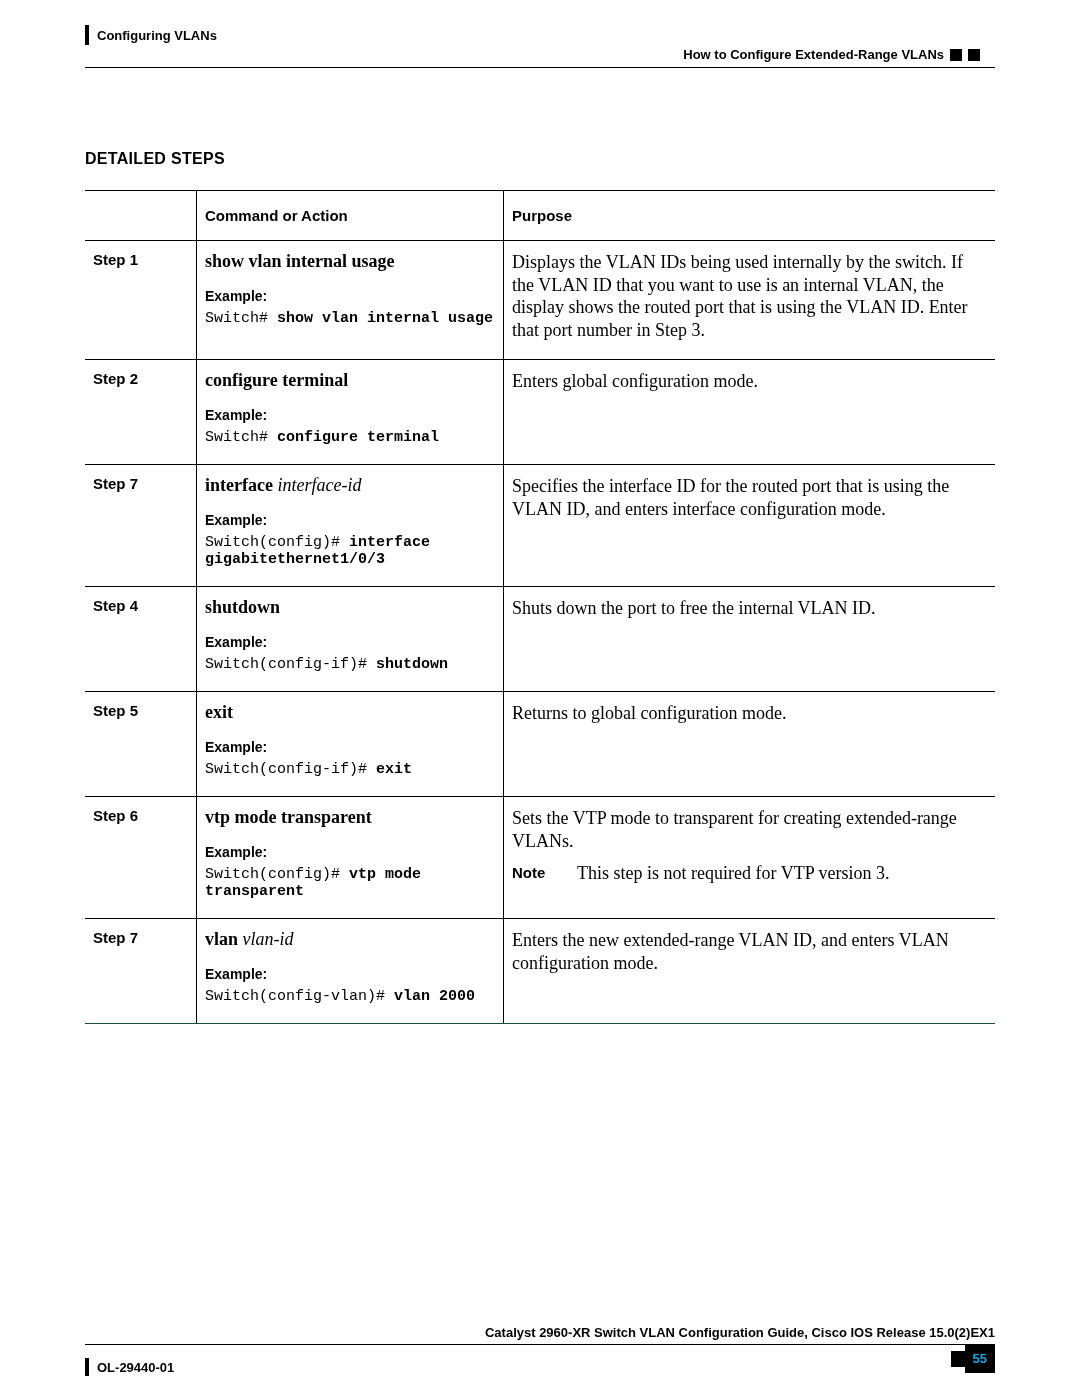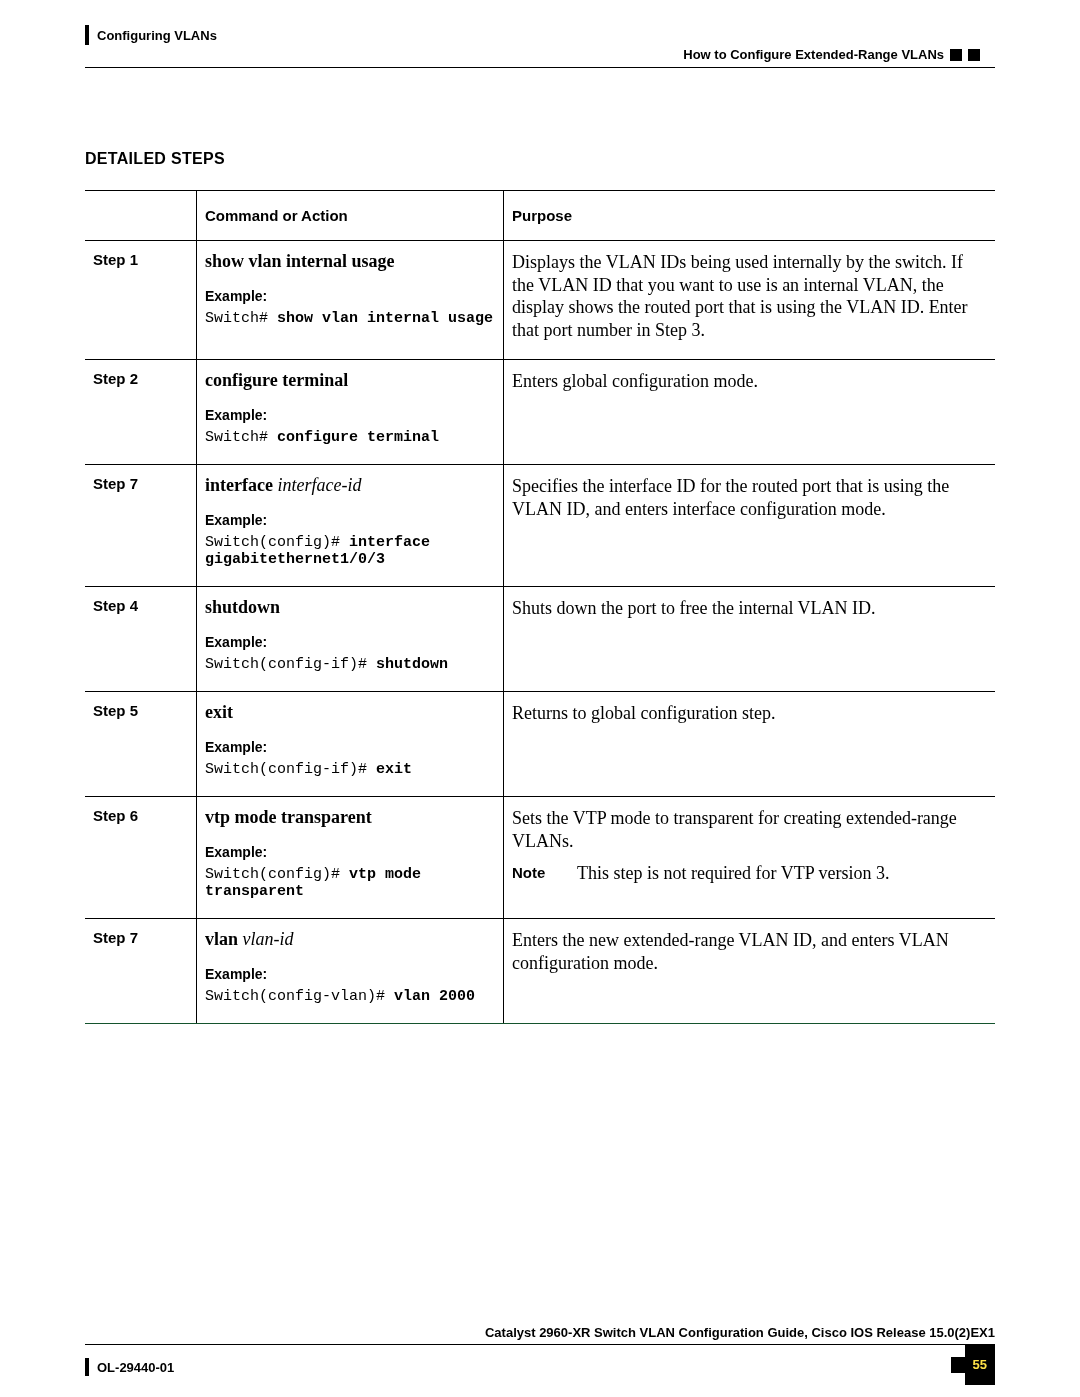--- a/index.html
+++ b/index.html
@@ -174,7 +174,7 @@
       <div class="mono cmdline"><span>Switch(config-if)# </span><span class="bold">exit</span></div>
     </td>
     <td class="purpose">
-      <span>Returns to global configuration step.</span>
+      <span>Returns to global configuration mode.</span>
     </td>
   </tr>
 

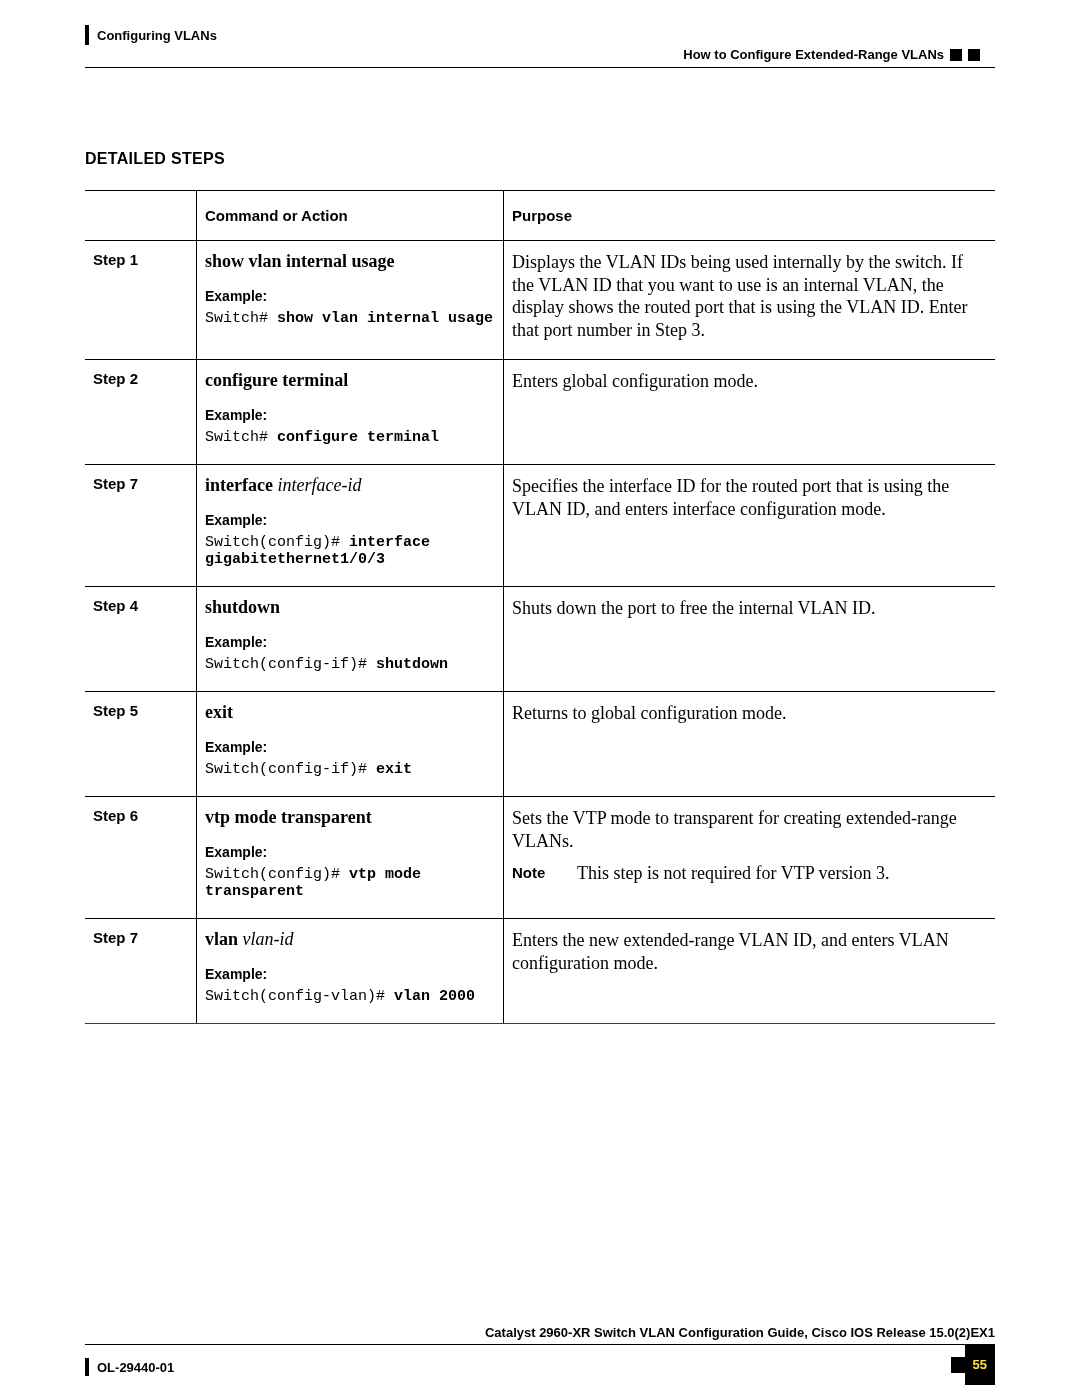--- a/index.html
+++ b/index.html
@@ -87,8 +87,8 @@
   }
   .ftr-right .sq{width:14px;height:16px;background:#000;}
   .pgnum{
-    background:#000;color:#fde047;font-size:13px;font-weight:bold;
-    padding:12px 8px;line-height:16px;height:16px;display:inline-block;
+    background:#000;color:#0ea5e9;font-size:13px;font-weight:bold;
+    padding:6px 8px;line-height:16px;height:16px;display:inline-block;
     font-family:Arial,Helvetica,sans-serif;
   }
 </style>

